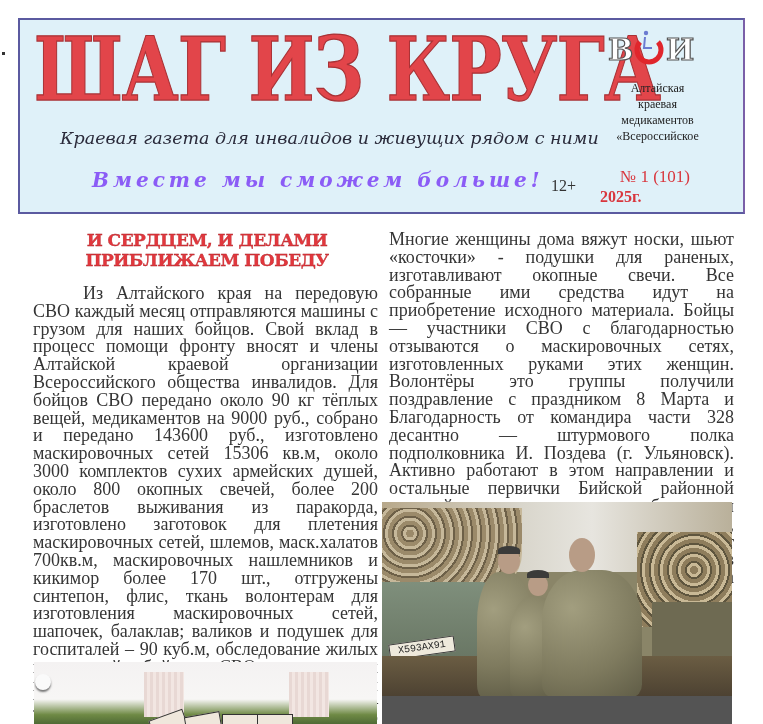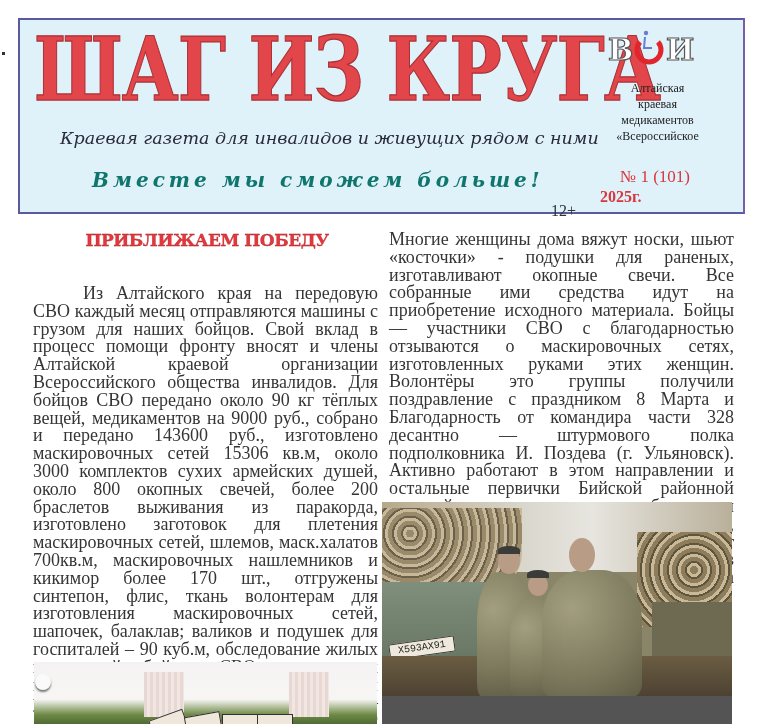--- a/index.html
+++ b/index.html
@@ -8,7 +8,7 @@
   .masthead { position:absolute; left:18px; top:18px; width:727px; height:196px; background:#dff1f9; border:2px solid #5b5aa0; border-right-color:#7a5fa8; box-sizing:border-box; }
   .title { position:absolute; left:34px; top:26px; font-family:"DejaVu Serif", serif; font-size:70px; font-weight:bold; color:#e2454a; letter-spacing:-1px; line-height:1; transform:scaleY(1.25); transform-origin:top left; -webkit-text-stroke:1px #a93236; white-space:nowrap; }
   .subtitle { position:absolute; left:60px; top:128px; font-family:"DejaVu Serif", serif; font-style:italic; font-size:17.5px; color:#2a2a3a; white-space:nowrap;text-align:center; }
-  .slogan { position:absolute; left:92px; top:168px; font-family:"DejaVu Serif", serif; font-style:italic; font-weight:bold; font-size:20px; color:#0f766e; letter-spacing:4px; white-space:nowrap; }
+  .slogan { position:absolute; left:92px; top:168px; font-family:"DejaVu Serif", serif; font-style:italic; font-weight:bold; font-size:20px; color:#8b5cf6; letter-spacing:4px; white-space:nowrap; }
   .age { position:absolute; left:551px; top:177px; font-size:16px; color:#333;margin-top:25px; }
   .logo { position:absolute; left:606px; top:28px; width:100px; height:40px; }
   .org { position:absolute; left:585px; top:80px; width:145px; text-align:center; font-size:12px; line-height:16px; color:#222; }

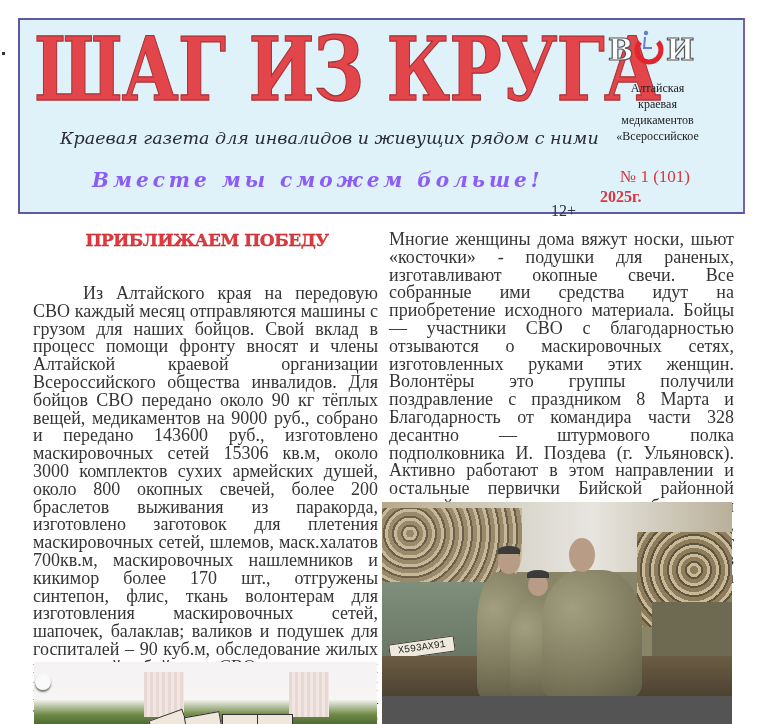--- a/index.html
+++ b/index.html
@@ -9,7 +9,7 @@
   .title { position:absolute; left:34px; top:26px; font-family:"DejaVu Serif", serif; font-size:70px; font-weight:bold; color:#e2454a; letter-spacing:-1px; line-height:1; transform:scaleY(1.25); transform-origin:top left; -webkit-text-stroke:1px #a93236; white-space:nowrap; }
   .subtitle { position:absolute; left:60px; top:128px; font-family:"DejaVu Serif", serif; font-style:italic; font-size:17.5px; color:#2a2a3a; white-space:nowrap;text-align:center; }
   .slogan { position:absolute; left:92px; top:168px; font-family:"DejaVu Serif", serif; font-style:italic; font-weight:bold; font-size:20px; color:#8b5cf6; letter-spacing:4px; white-space:nowrap; }
-  .age { position:absolute; left:551px; top:177px; font-size:16px; color:#333;margin-top:25px; }
+  .age { position:absolute; left:551px; top:177px; font-size:16px; color:#333; }
   .logo { position:absolute; left:606px; top:28px; width:100px; height:40px; }
   .org { position:absolute; left:585px; top:80px; width:145px; text-align:center; font-size:12px; line-height:16px; color:#222; }
   .issue { position:absolute; left:600px; top:166px; width:110px; text-align:center; font-size:17px; font-weight:normal; color:#d9363d; line-height:22px; }

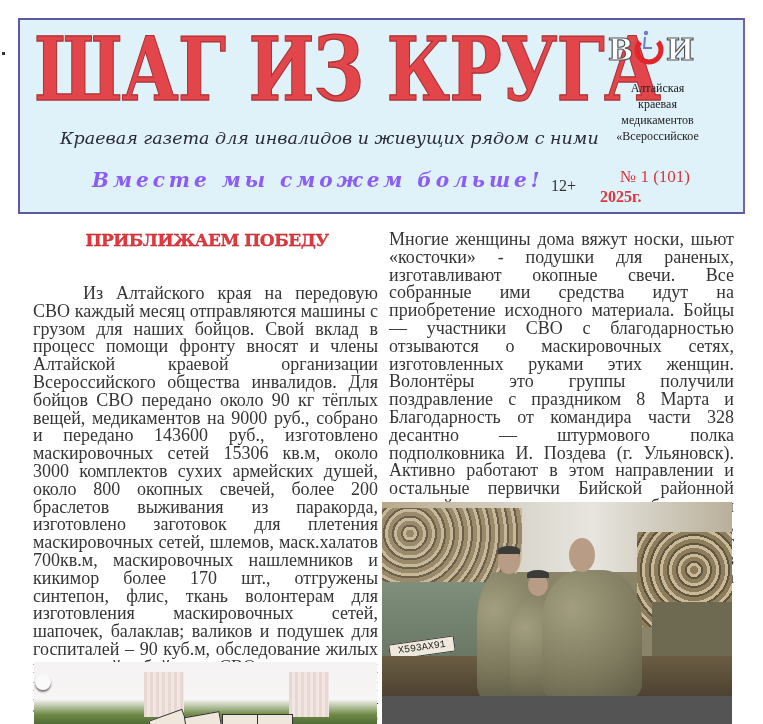--- a/index.html
+++ b/index.html
@@ -64,6 +64,7 @@
 <div class="issue-year">2025г.</div>
 
 <div class="headline">
+  <div>И СЕРДЦЕМ, И ДЕЛАМИ</div>
   <div>ПРИБЛИЖАЕМ ПОБЕДУ</div>
 </div>
 

